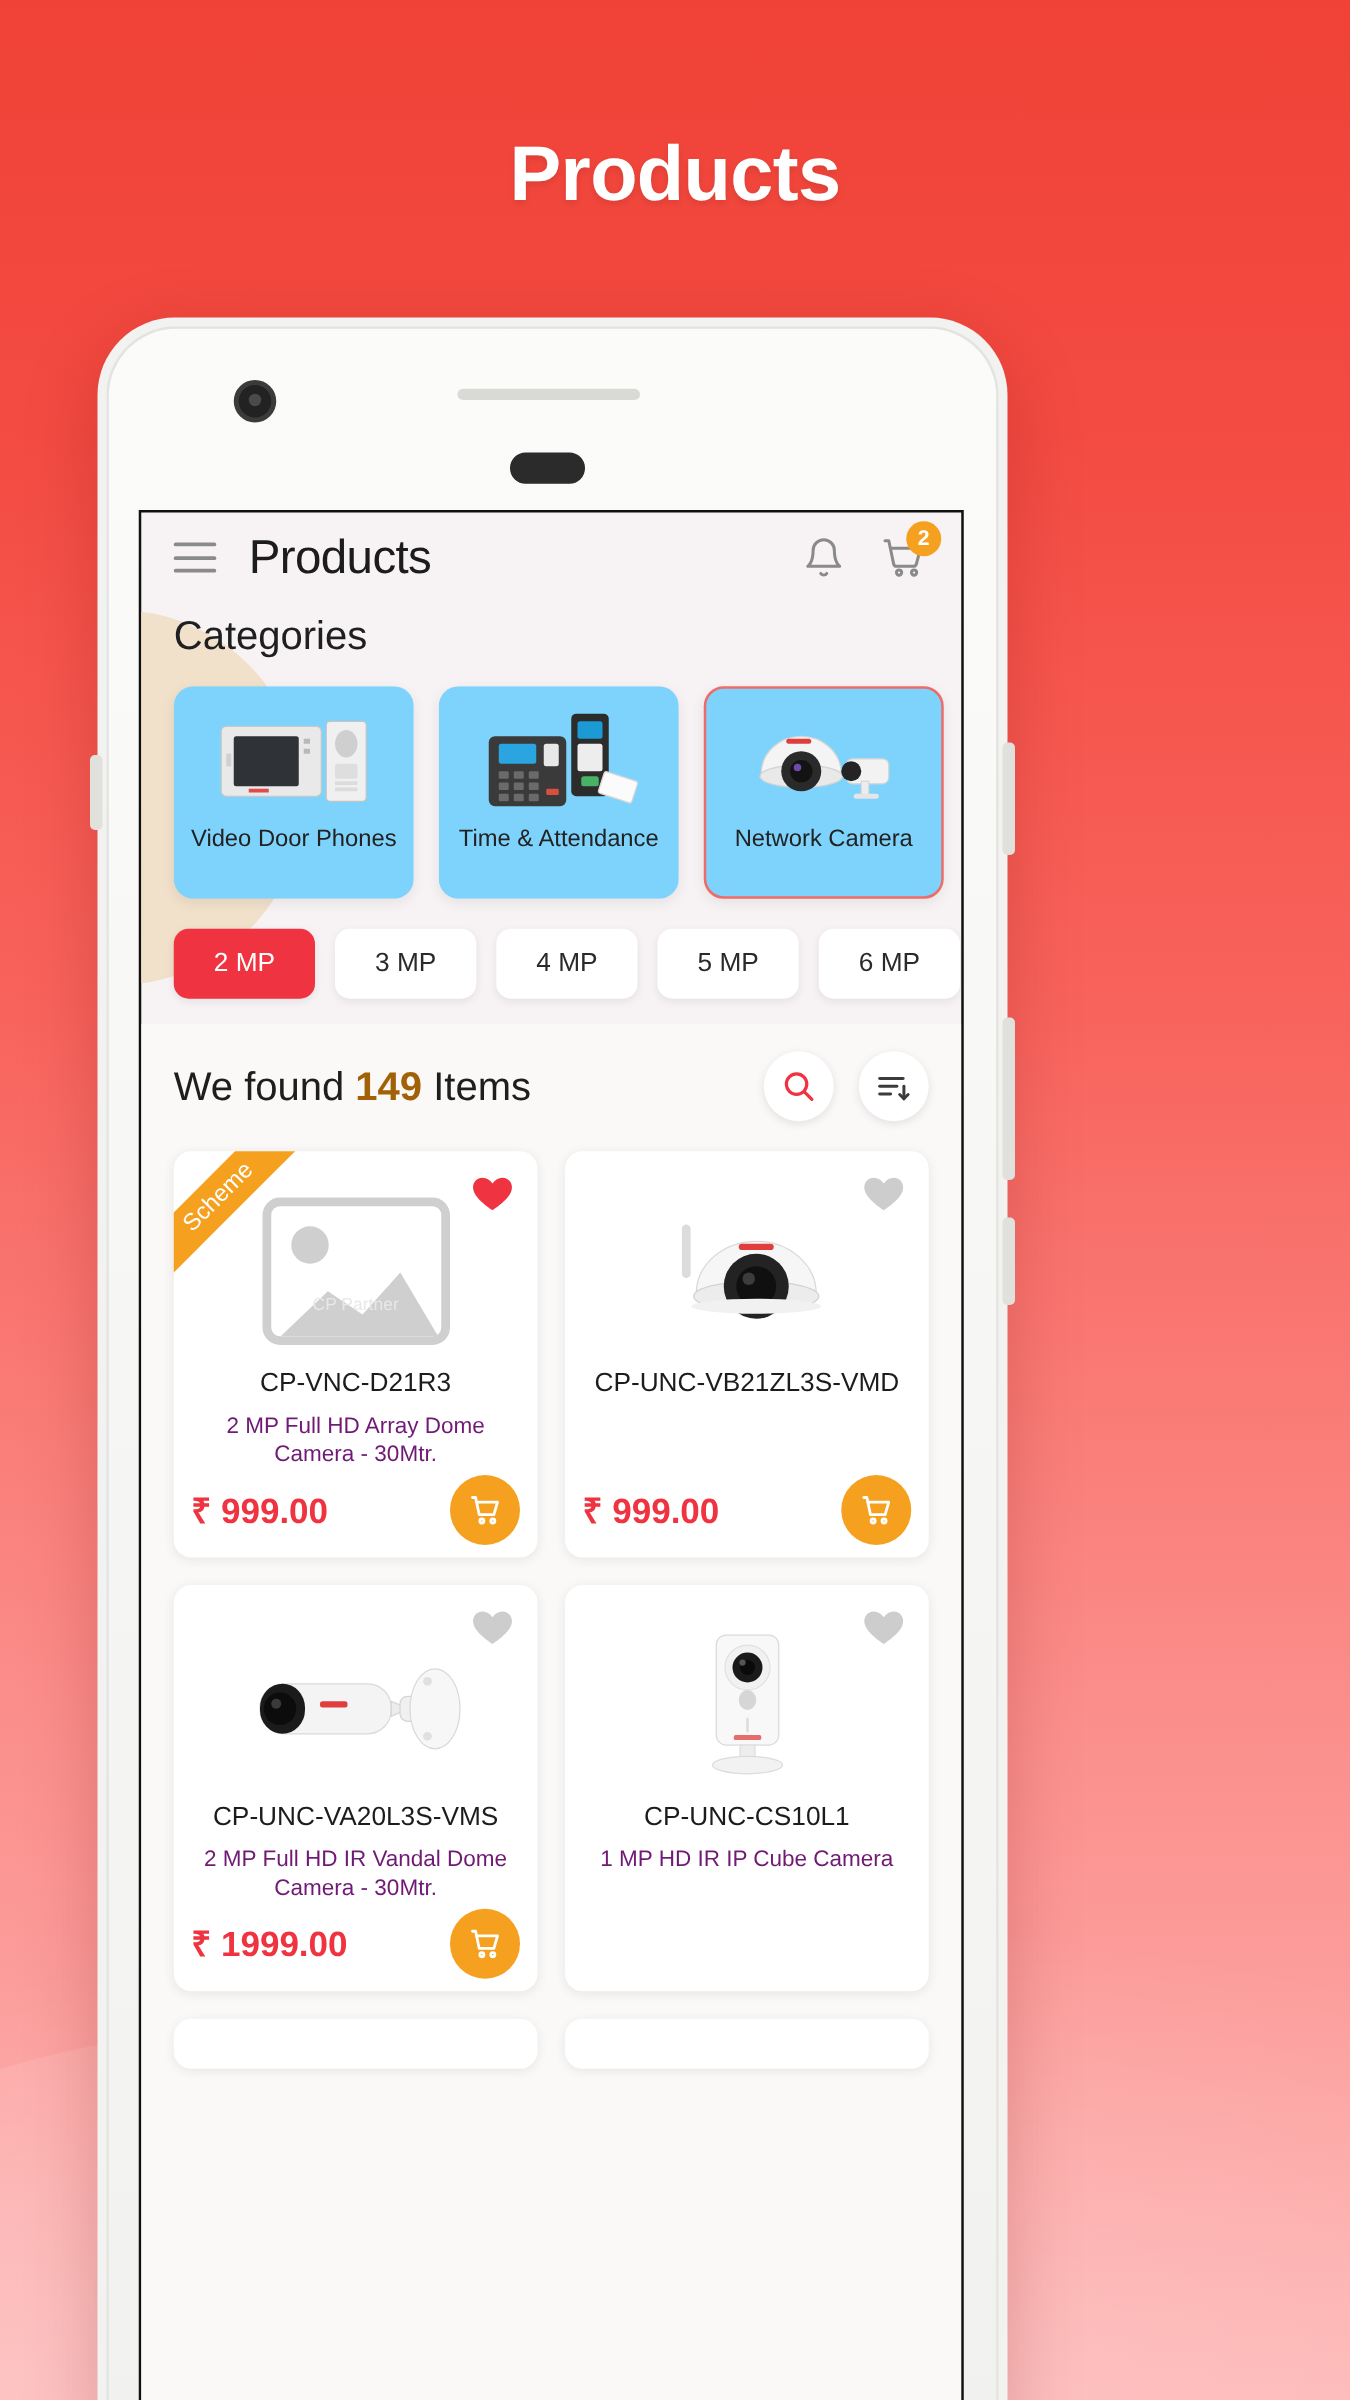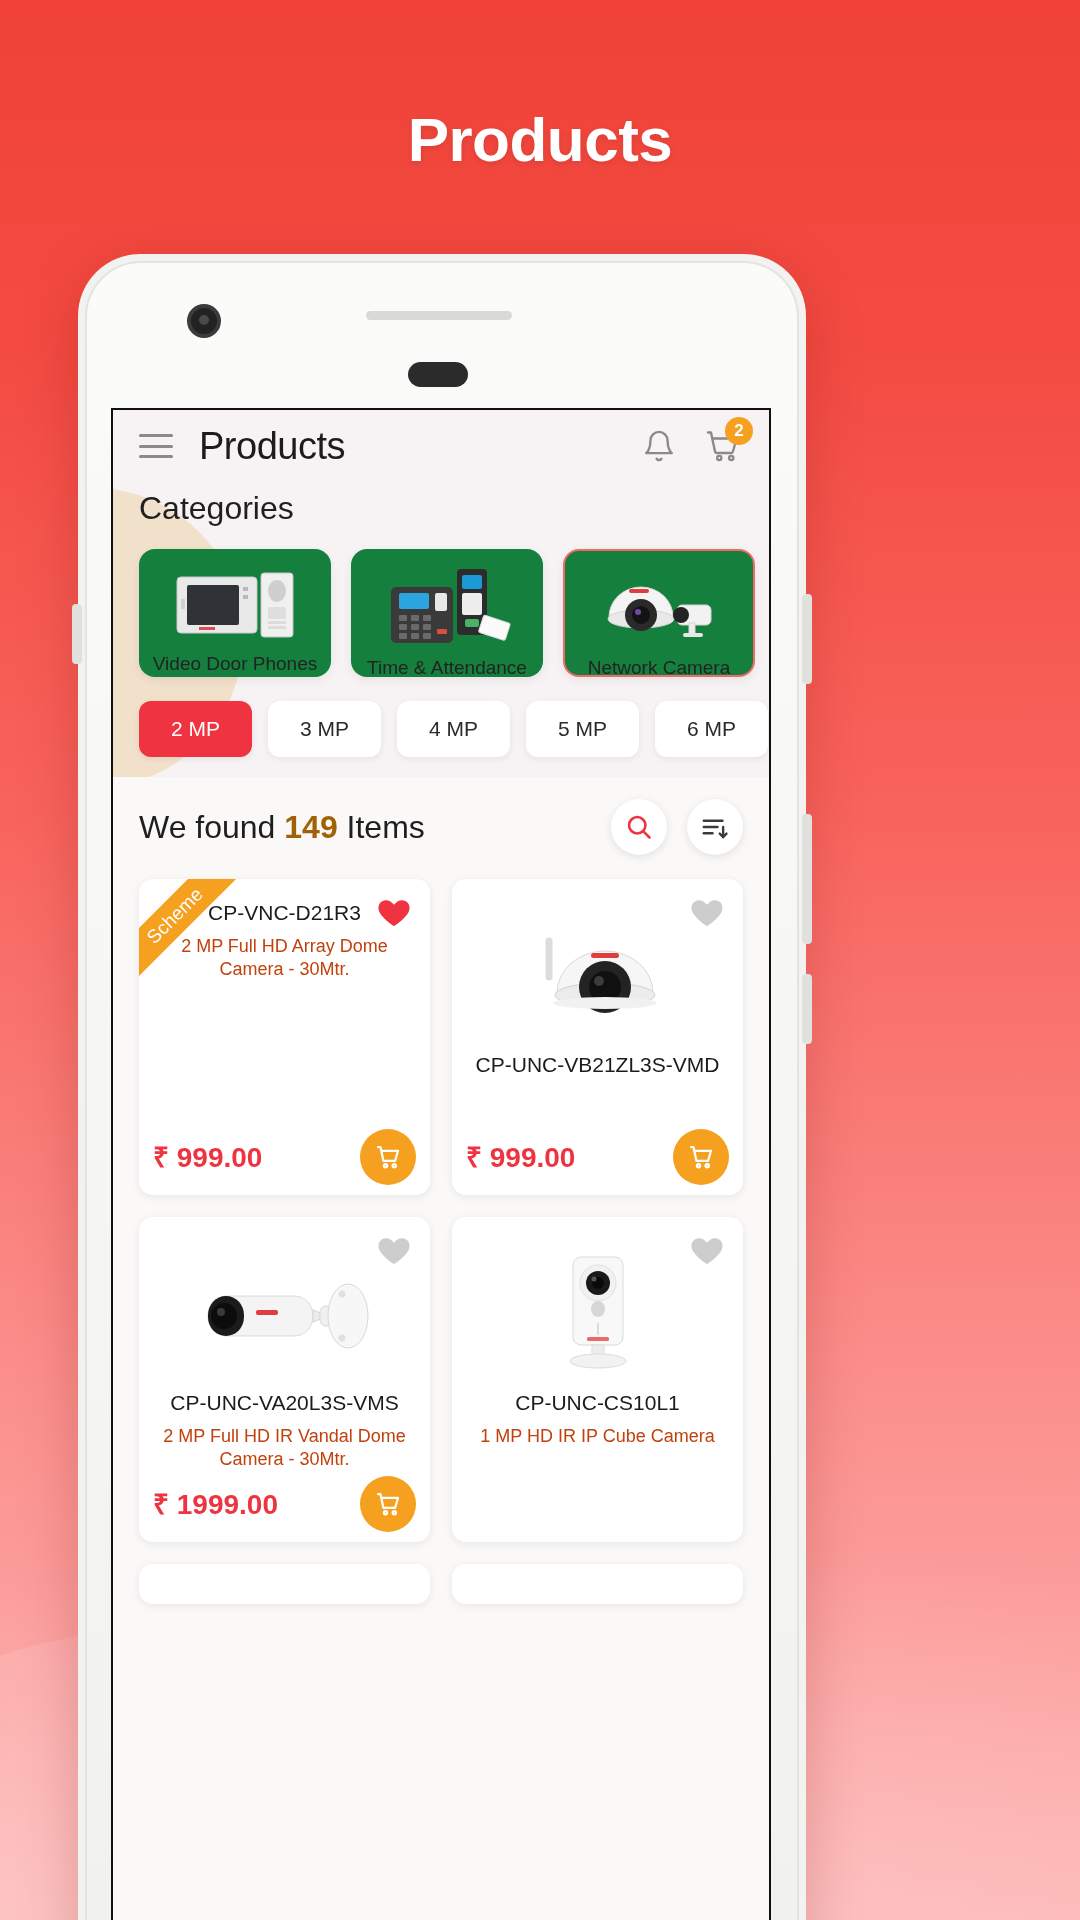--- a/index.html
+++ b/index.html
@@ -111,8 +111,8 @@
   .cat-title { font-size: 32px; color: #1f1f1f; padding: 0 26px 18px 26px; }
   .cat-scroller { display: flex; gap: 20px; padding: 4px 0 18px 26px; overflow: hidden; }
   .cat-card {
-    flex: 0 0 auto; width: 192px; height: 128px;
-    background: #15803d; border-radius: 16px;
+    flex: 0 0 auto; width: 192px; height: 170px;
+    background: #7dd3fc; border-radius: 16px;
     box-shadow: 0 3px 10px rgba(0,0,0,0.07);
     display: flex; flex-direction: column; align-items: center; justify-content: flex-start;
     padding: 14px 8px 0 8px; border: 2px solid transparent; cursor: pointer;

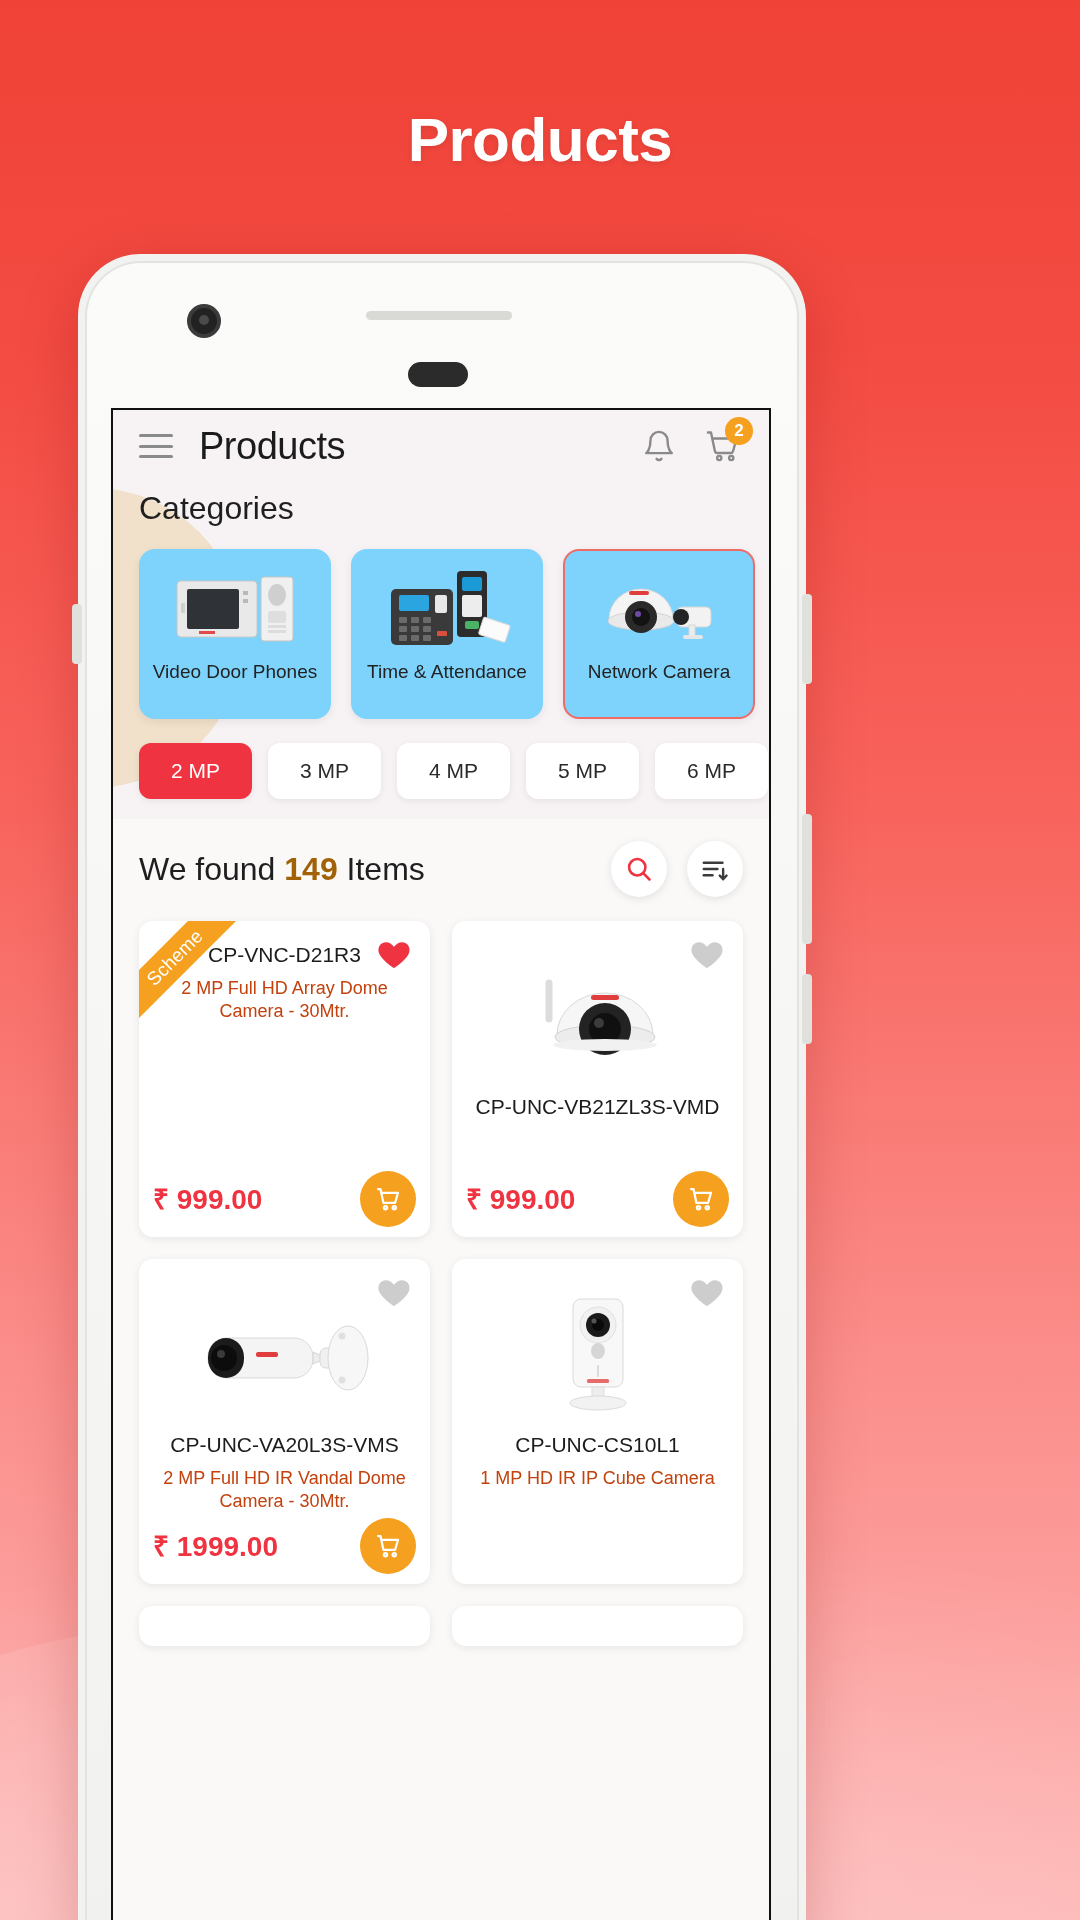--- a/index.html
+++ b/index.html
@@ -340,6 +340,13 @@
                 <path d="M12 21s-7.5-4.8-9.3-9.1C1.1 8 3.4 4.5 7 4.5c2 0 3.6 1.1 5 2.9 1.4-1.8 3-2.9 5-2.9 3.6 0 5.9 3.5 4.3 7.4C19.5 16.2 12 21 12 21z"></path>
               </svg>
           </div>
+          <div class="pimg">
+            <div class="ph-box">
+              <div class="ph-circle"></div>
+              <div class="ph-mount"></div>
+              <div class="ph-wm">CP Partner</div>
+            </div>
+          </div>
           <div class="pname">CP-VNC-D21R3</div>
           <div class="pdesc">2 MP Full HD Array Dome Camera - 30Mtr.</div>
           <div class="prow">

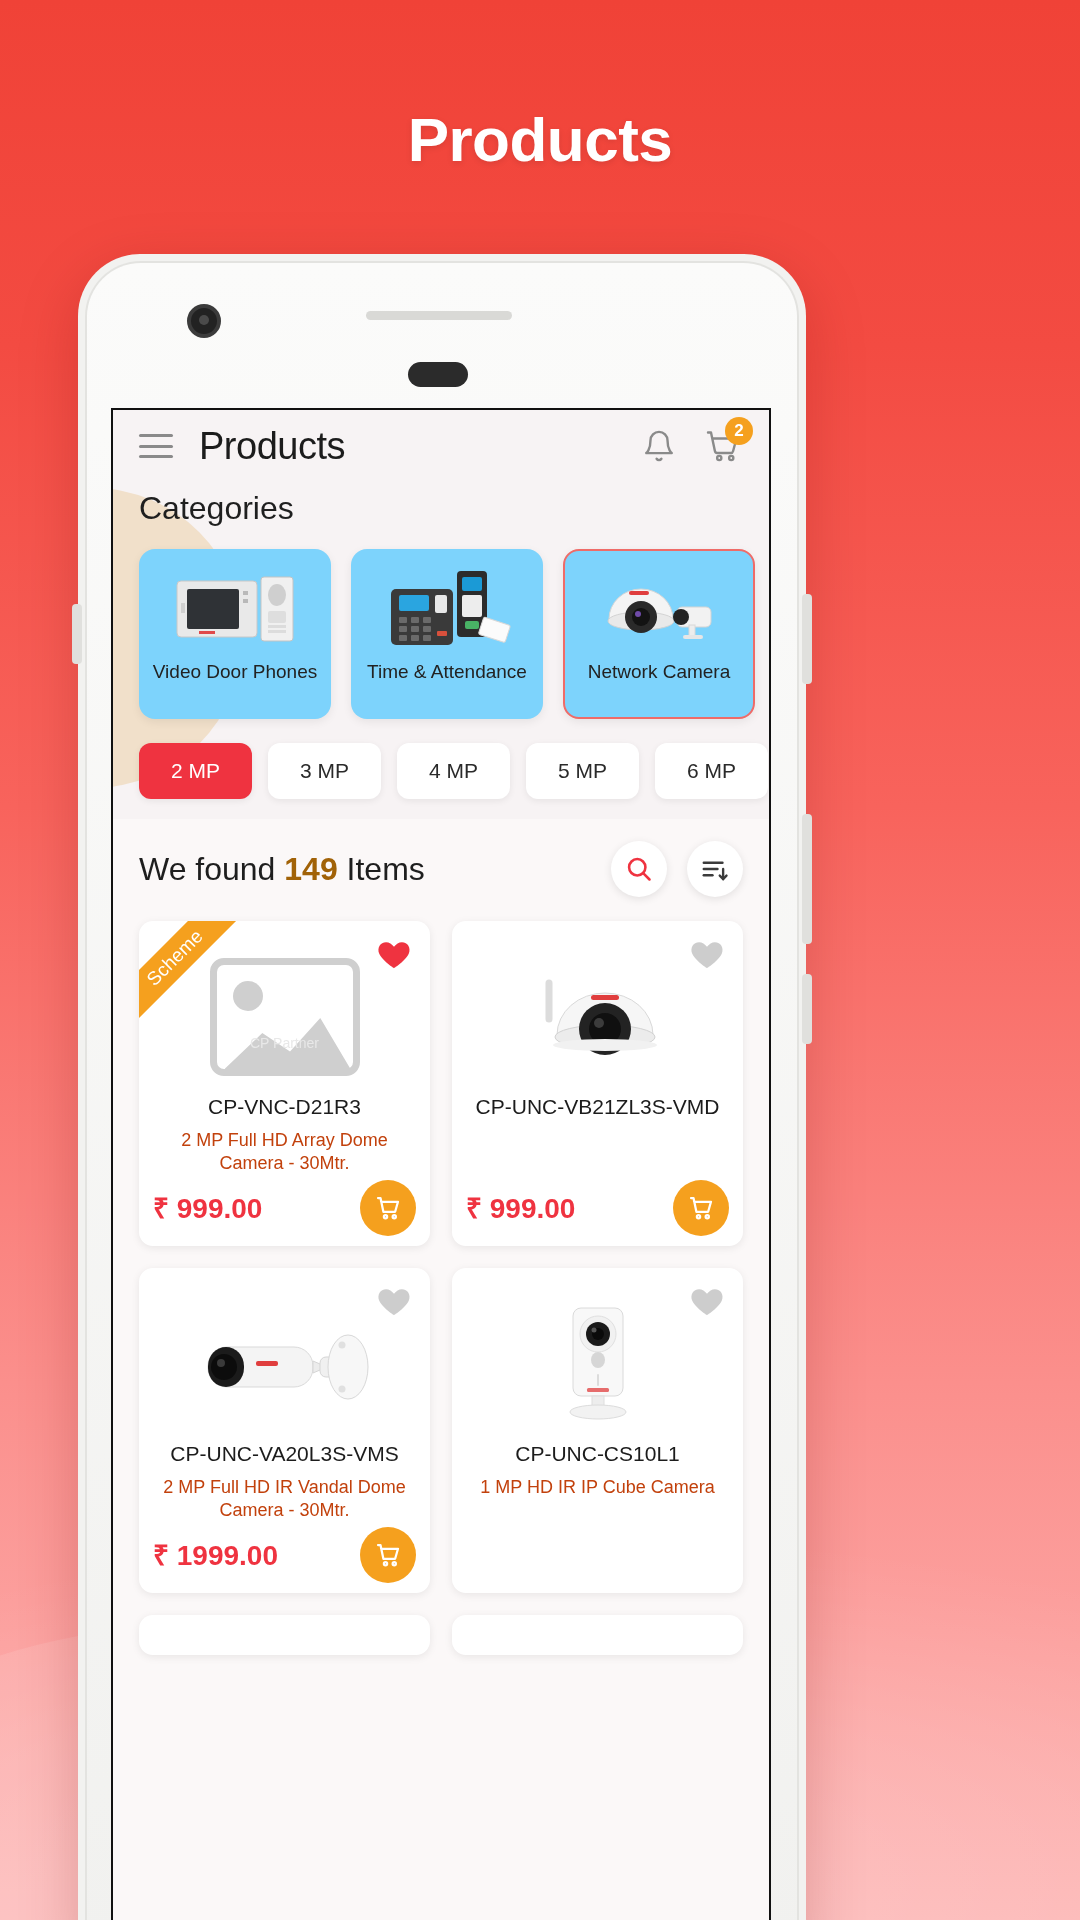--- a/index.html
+++ b/index.html
@@ -160,7 +160,7 @@
   .fav { position:absolute; right: 16px; top: 14px; cursor: pointer; }
   .pimg { height: 128px; display:flex; align-items:center; justify-content:center; margin: 14px 0 10px 0; }
   .pname { text-align:center; font-size: 21px; color: #1c1c1c; margin-top: 4px; }
-  .pdesc { text-align:center; font-size: 18px; color: #c2410c; margin-top: 10px; line-height: 1.3; }
+  .pdesc { text-align:center; font-size: 18px; color: #701a75; margin-top: 10px; line-height: 1.3; }
   .prow { display:flex; align-items:center; justify-content:flex-start; margin-top: auto; padding-top: 12px; position: relative; }
   .price { font-size: 28px; color: #ef3340; font-weight: bold; }
   .addcart {

